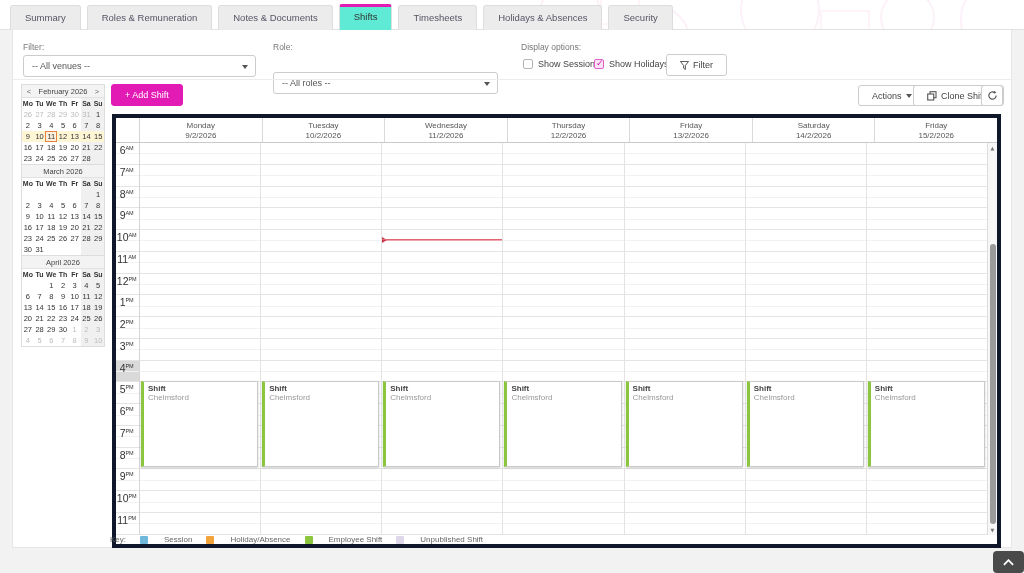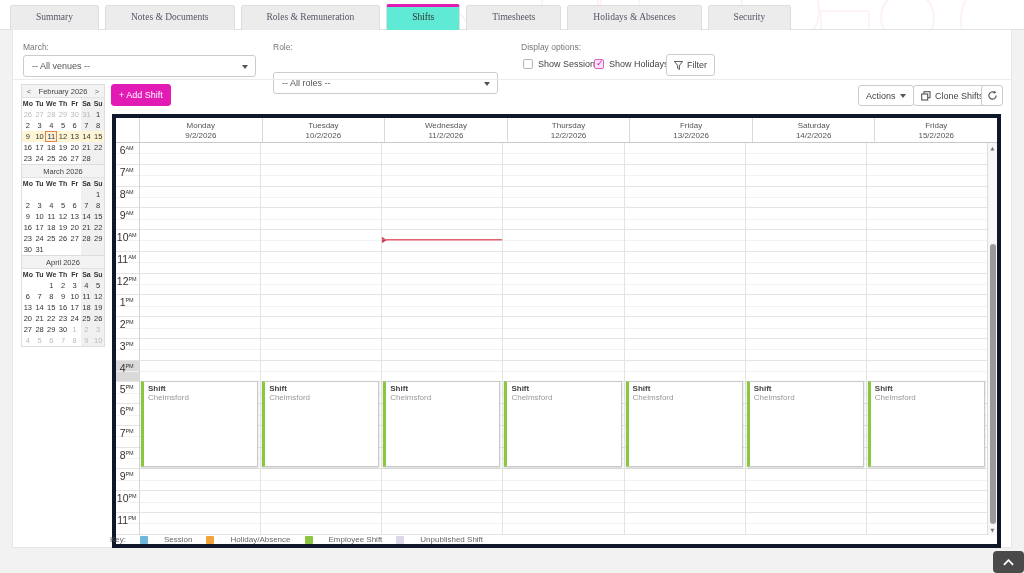--- a/index.html
+++ b/index.html
@@ -16,9 +16,9 @@
   
   .tabbar { position:absolute; left:10px; top:4px; display:flex; align-items:flex-end; z-index:5; }
   .tab {
-    height:25px; line-height:23px; padding:0 25px; margin-right:6px;
+    height:25px; line-height:23px; padding:0 14px; margin-right:6px;
     background:#ececec; border:1px solid #ddd; border-bottom:none;
-    border-radius:3px 3px 0 0; color:#556; font-size:9.5px; cursor:pointer; white-space:nowrap;font-family:Liberation Serif, serif;
+    border-radius:3px 3px 0 0; color:#556; font-size:9.5px; cursor:pointer; white-space:nowrap;
   }
   .tab.active { background:#5eead4; border-top:3px solid var(--accent); line-height:20px; color:#333; height:26px; }
   .tabline { position:absolute; left:0; top:29px; width:1024px; height:1px; background:#e2e2e2; }

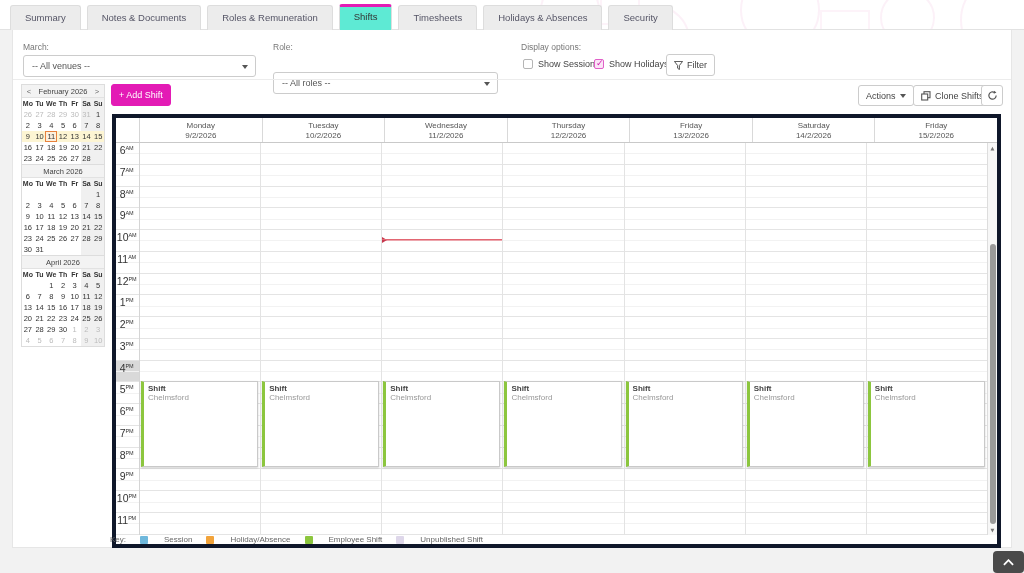--- a/index.html
+++ b/index.html
@@ -108,8 +108,8 @@
 <div class="tabline"></div>
 <div class="tabbar" id="tab-bar">
     <div class="tab">Summary</div>
+    <div class="tab">Roles &amp; Remuneration</div>
     <div class="tab">Notes &amp; Documents</div>
-    <div class="tab">Roles &amp; Remuneration</div>
     <div class="tab active">Shifts</div>
     <div class="tab">Timesheets</div>
     <div class="tab">Holidays &amp; Absences</div>

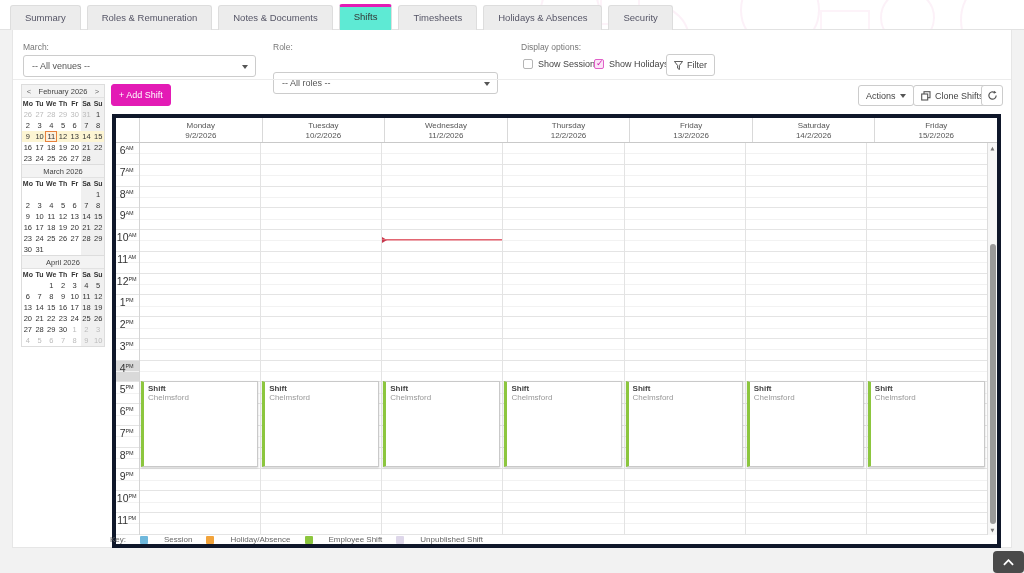--- a/index.html
+++ b/index.html
@@ -118,7 +118,7 @@
 
 <div class="panel">
 
-  <div class="flabel" style="left:10px; top:12px;">March:</div>
+  <div class="flabel" style="left:10px; top:12px;">Filter:</div>
   <div class="select" style="left:10px; top:25px; width:233px;">
     <span>-- All venues --</span>
     <span class="chev"></span>

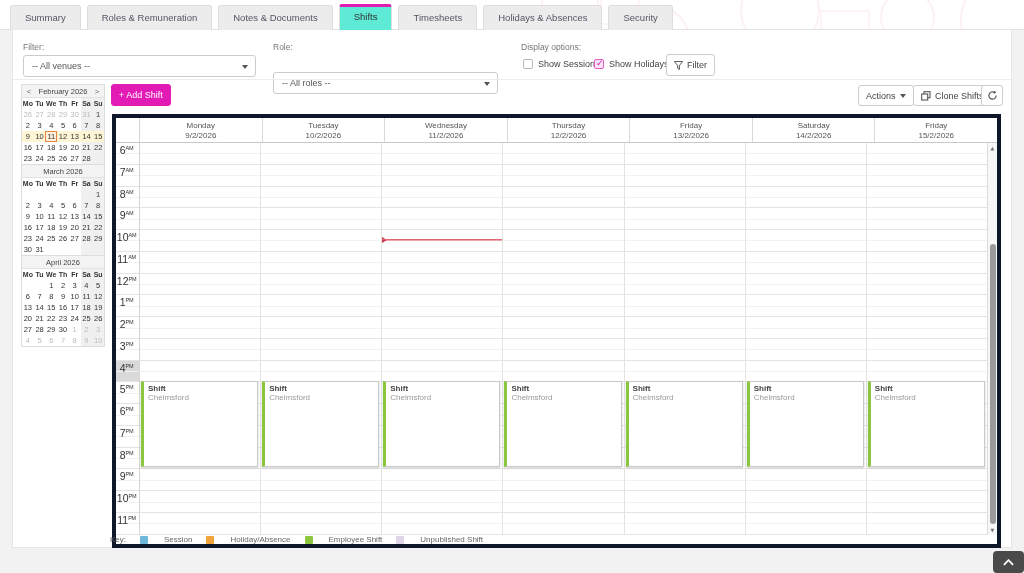--- a/index.html
+++ b/index.html
@@ -37,7 +37,7 @@
   .cbox.checked::after { content:"✓"; position:absolute; left:1px; top:-2px; font-size:9px; color:#d01cae; }
   .btn {
     position:absolute; height:22px; background:#fff; border:1px solid #ccc; border-radius:3px;
-    font-size:9px; color:#444; display:flex; align-items:center; gap:4px; padding:0 7px; cursor:pointer; white-space:nowrap;
+    font-size:9px; color:#444; display:flex; align-items:center; gap:4px; padding:0 13px; cursor:pointer; white-space:nowrap;
   }
   .btn.small { height:21px; }
   .btn.pink { background:var(--accent); border-color:var(--accent); color:#fff; }

